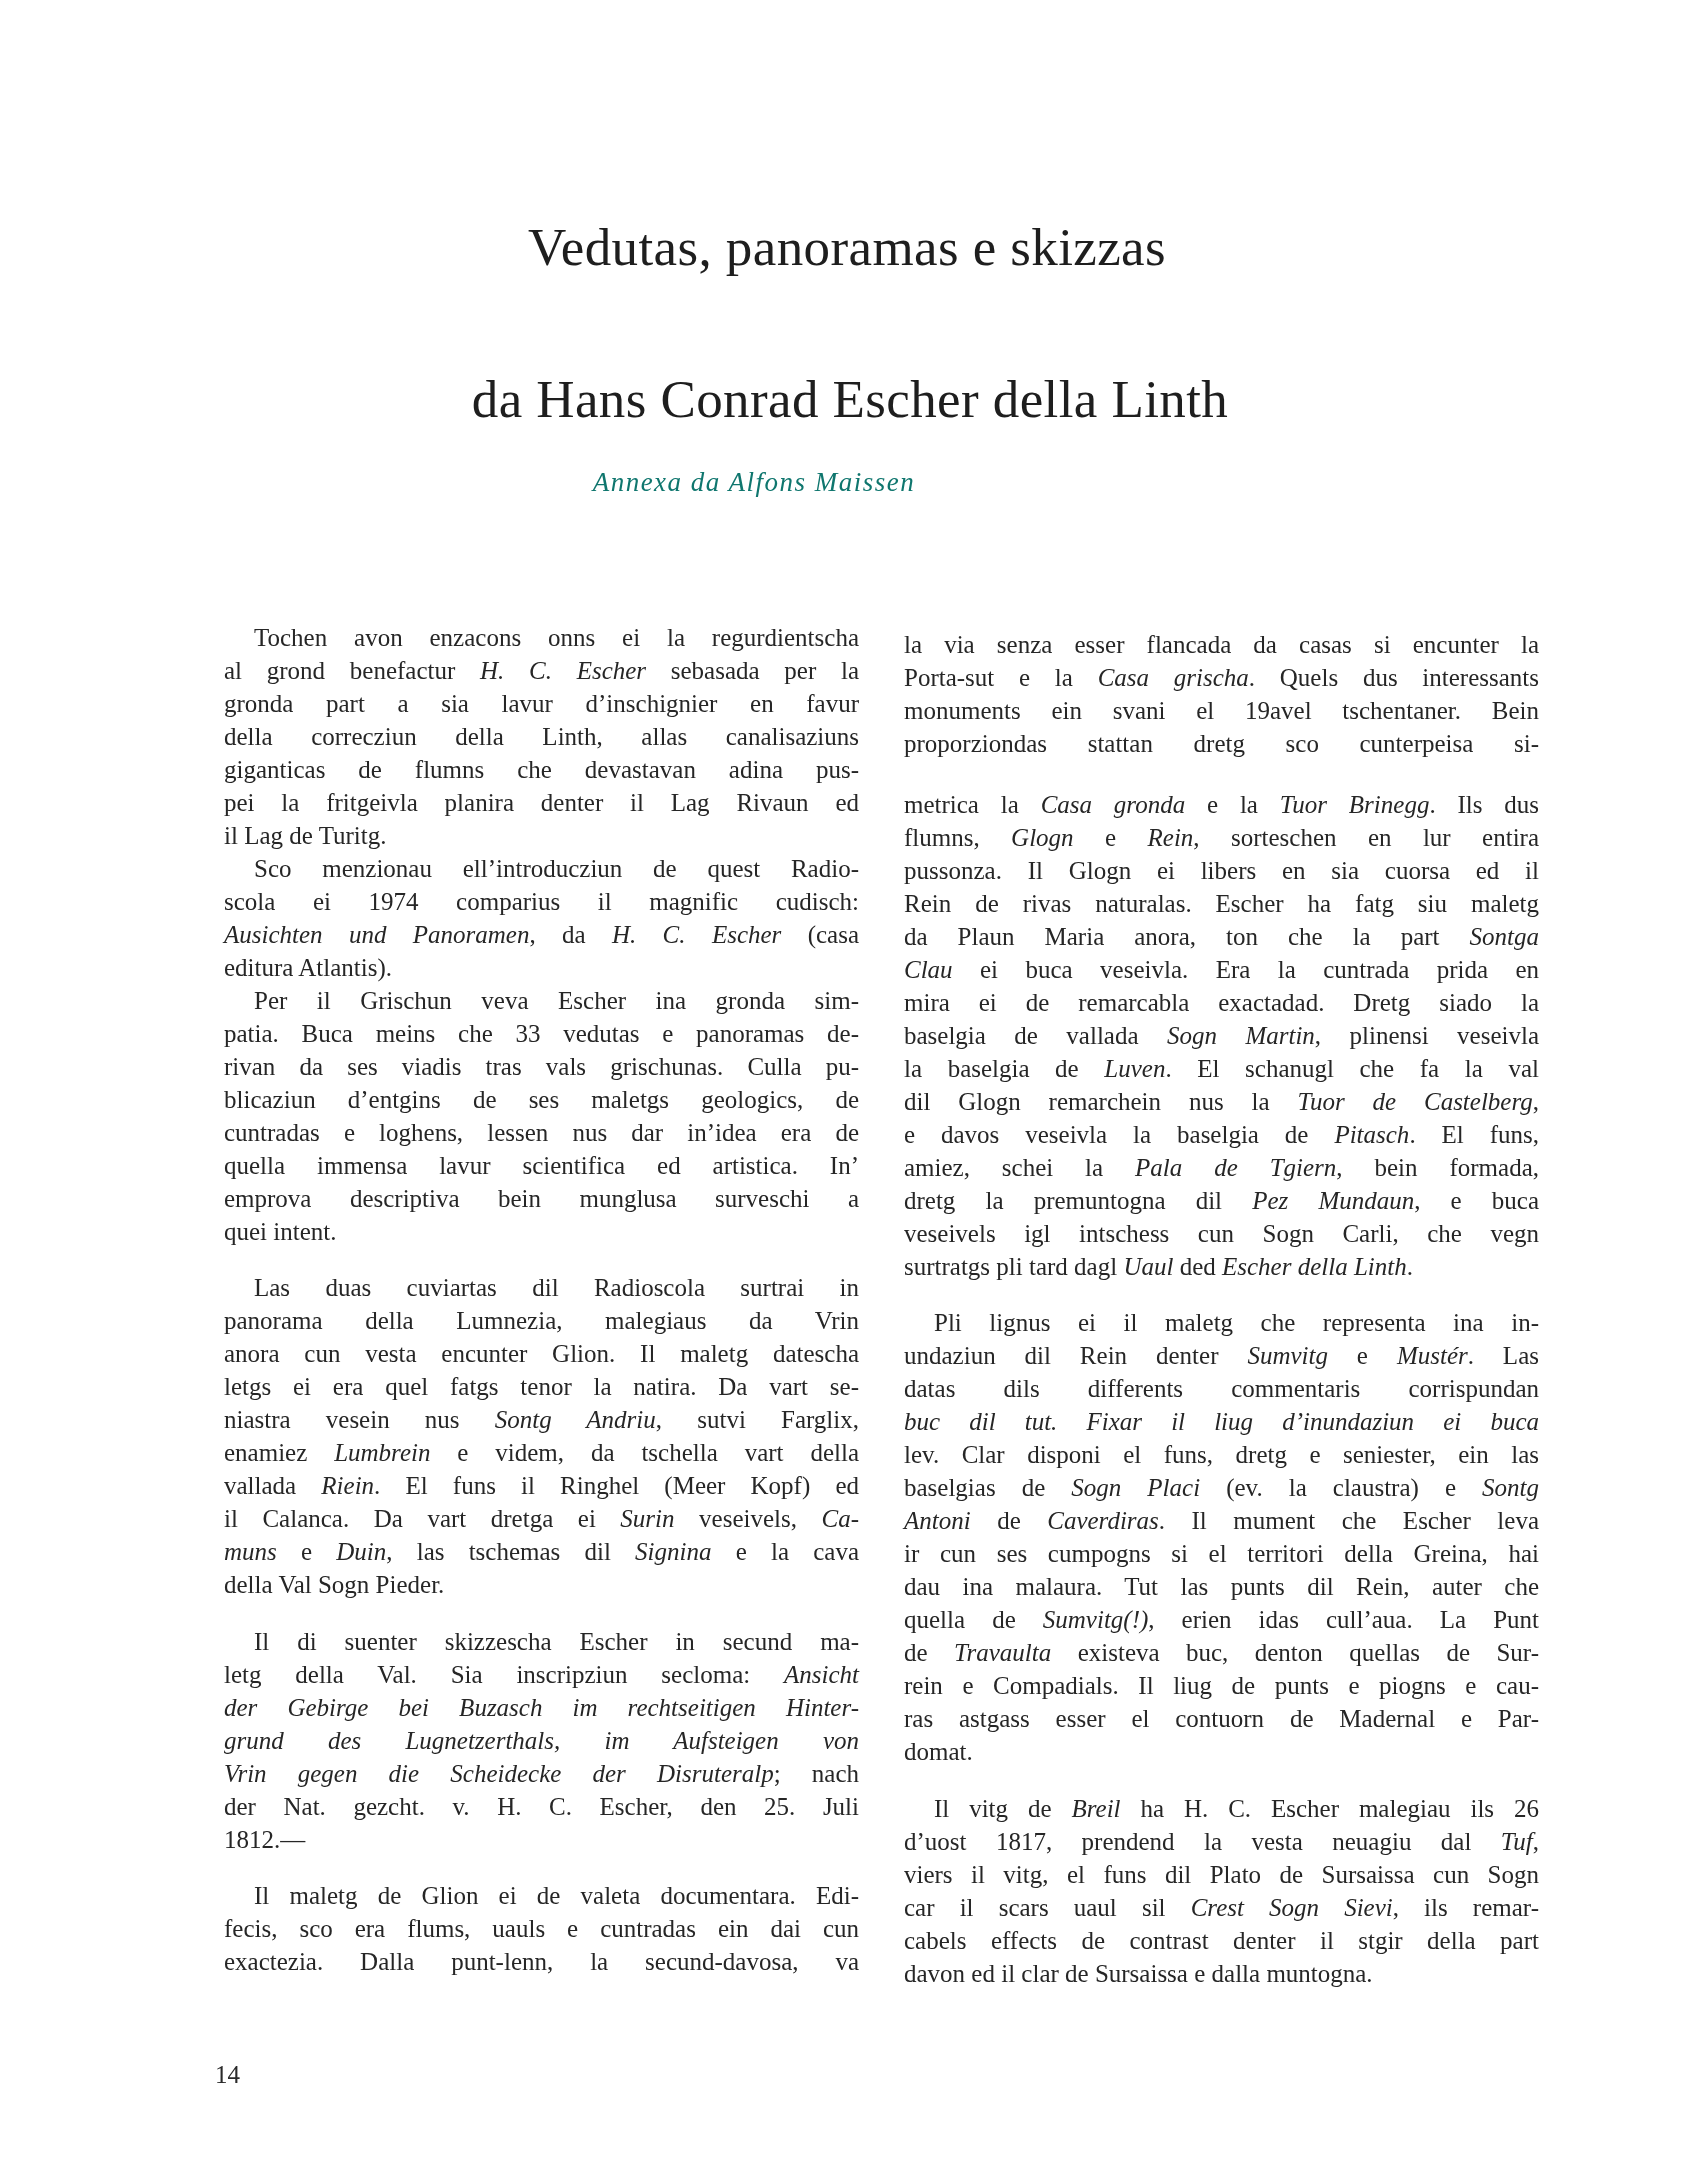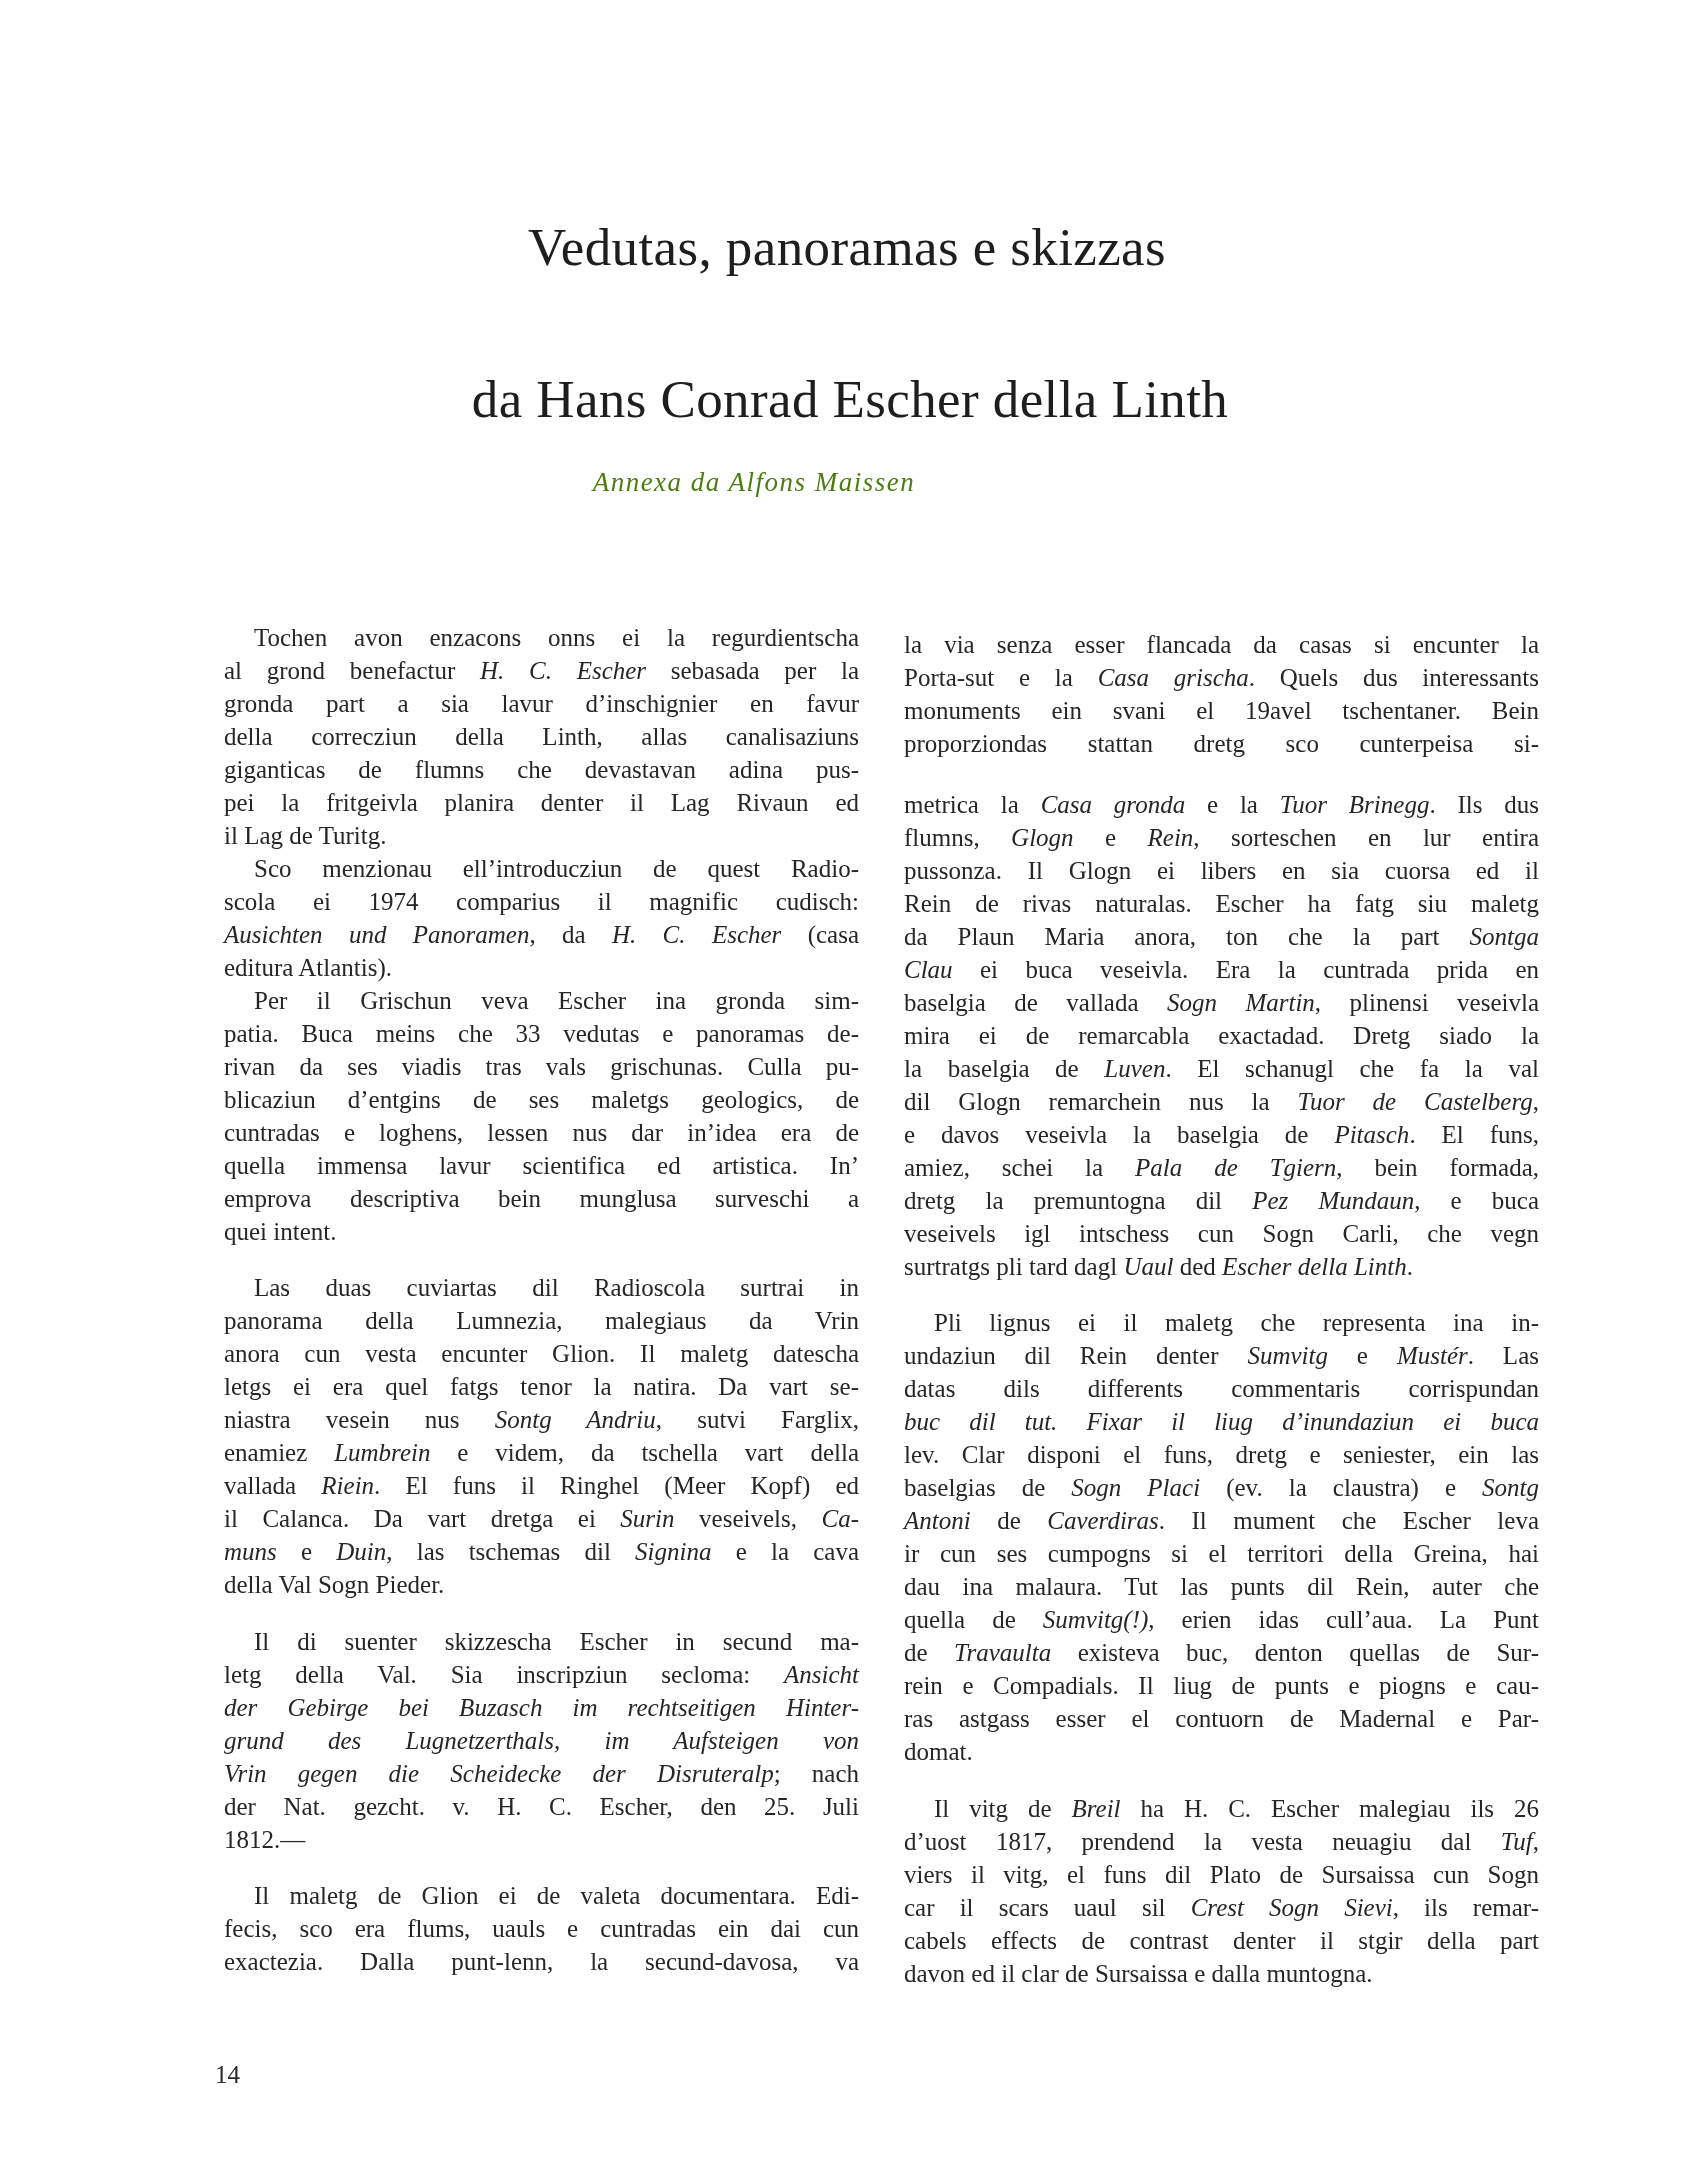--- a/index.html
+++ b/index.html
@@ -10,7 +10,7 @@
   #title-1 { top: 221px; left: -6px; }
   #title-2 { top: 373px; left: -3px; }
   .byline { position: absolute; top: 467px; left: 0; width: 1508px; text-align: center;
-            font-style: italic; font-size: 27px; letter-spacing: 1.5px; color: #4d7c0f; }
+            font-style: italic; font-size: 27px; letter-spacing: 1.5px; color: #0f766e; }
   .column { position: absolute; top: 621px; width: 635px; }
   #col-left { left: 224px; }
   #col-right { left: 904px; top: 628px; }

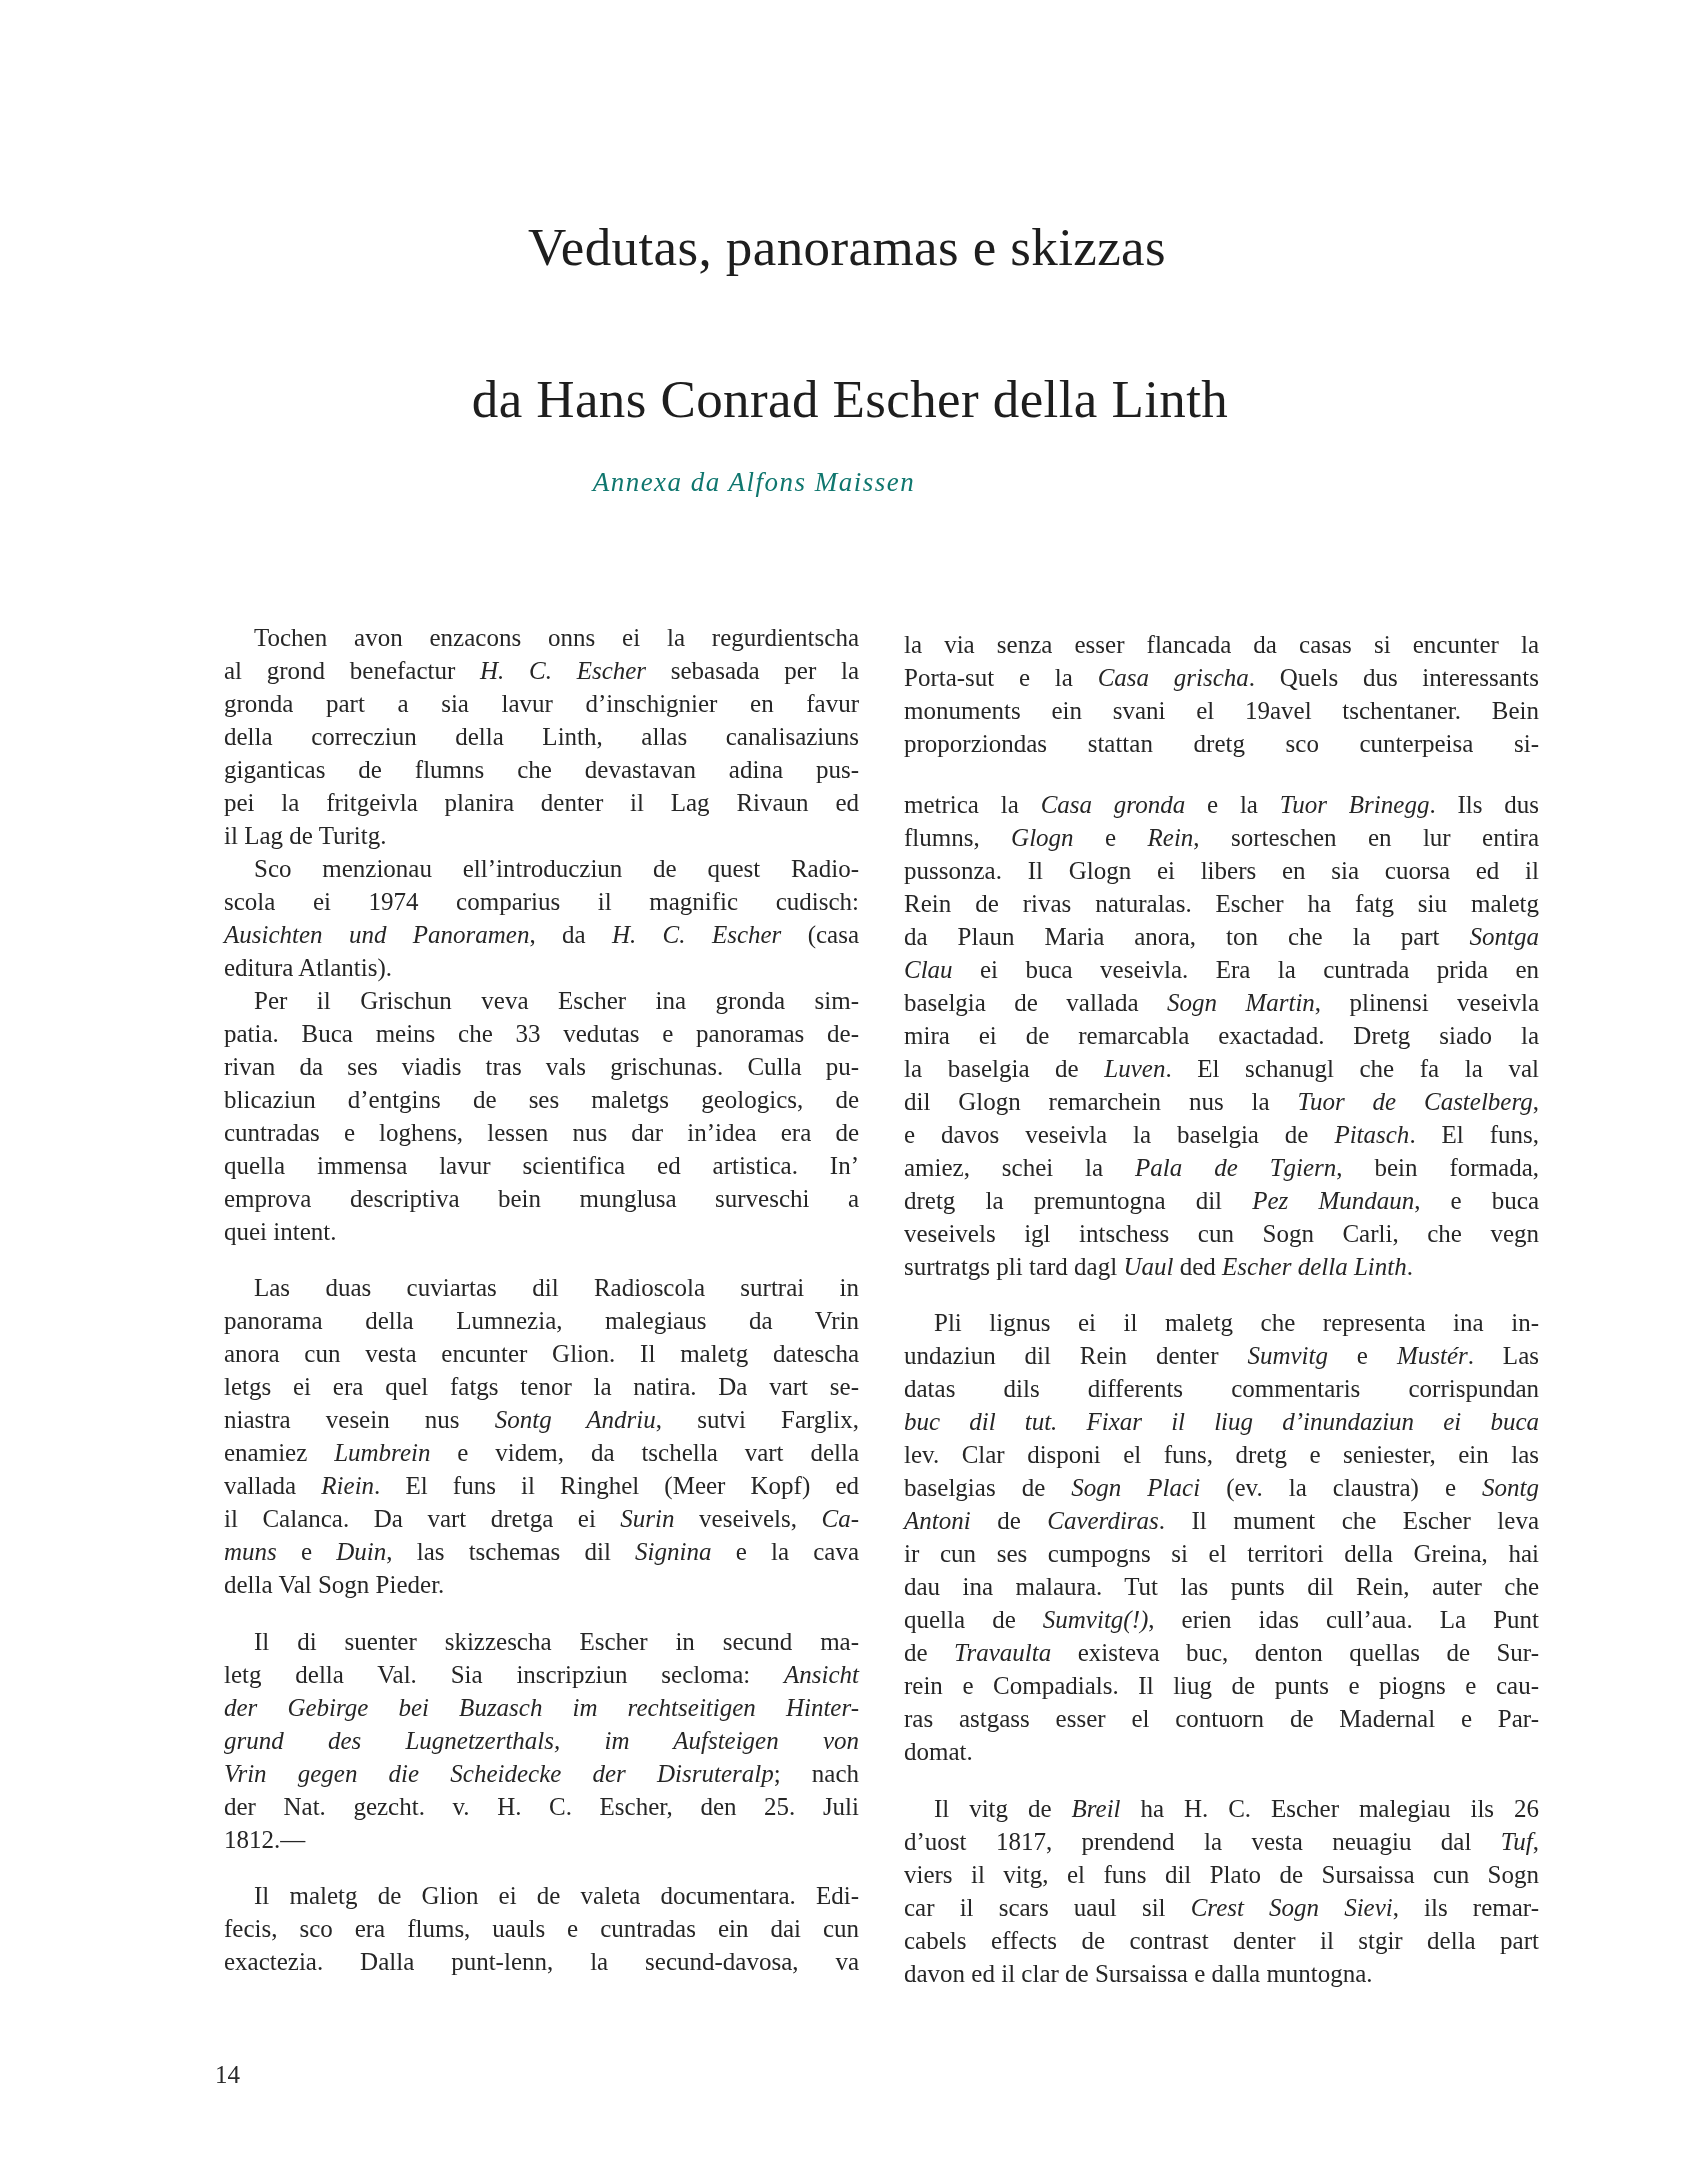--- a/index.html
+++ b/index.html
@@ -95,8 +95,8 @@
       <span class="line" style="white-space: normal;"><span>Rein de rivas naturalas. Escher ha fatg siu maletg</span></span>
       <span class="line" style="white-space: normal;"><span>da Plaun Maria anora, ton che la part </span><span class="it">Sontga</span></span>
       <span class="line" style="white-space: normal;"><span class="it">Clau</span><span> ei buca veseivla. Era la cuntrada prida en</span></span>
+      <span class="line" style="white-space: normal;"><span>mira ei de remarcabla exactadad. Dretg siado la</span></span>
       <span class="line" style="white-space: normal;"><span>baselgia de vallada </span><span class="it">Sogn Martin</span><span>, plinensi veseivla</span></span>
-      <span class="line" style="white-space: normal;"><span>mira ei de remarcabla exactadad. Dretg siado la</span></span>
       <span class="line" style="white-space: normal;"><span>la baselgia de </span><span class="it">Luven</span><span>. El schanugl che fa la val</span></span>
       <span class="line" style="white-space: normal;"><span>dil Glogn remarchein nus la </span><span class="it">Tuor de Castelberg</span><span>,</span></span>
       <span class="line" style="white-space: normal;"><span>e davos veseivla la baselgia de </span><span class="it">Pitasch</span><span>. El funs,</span></span>

